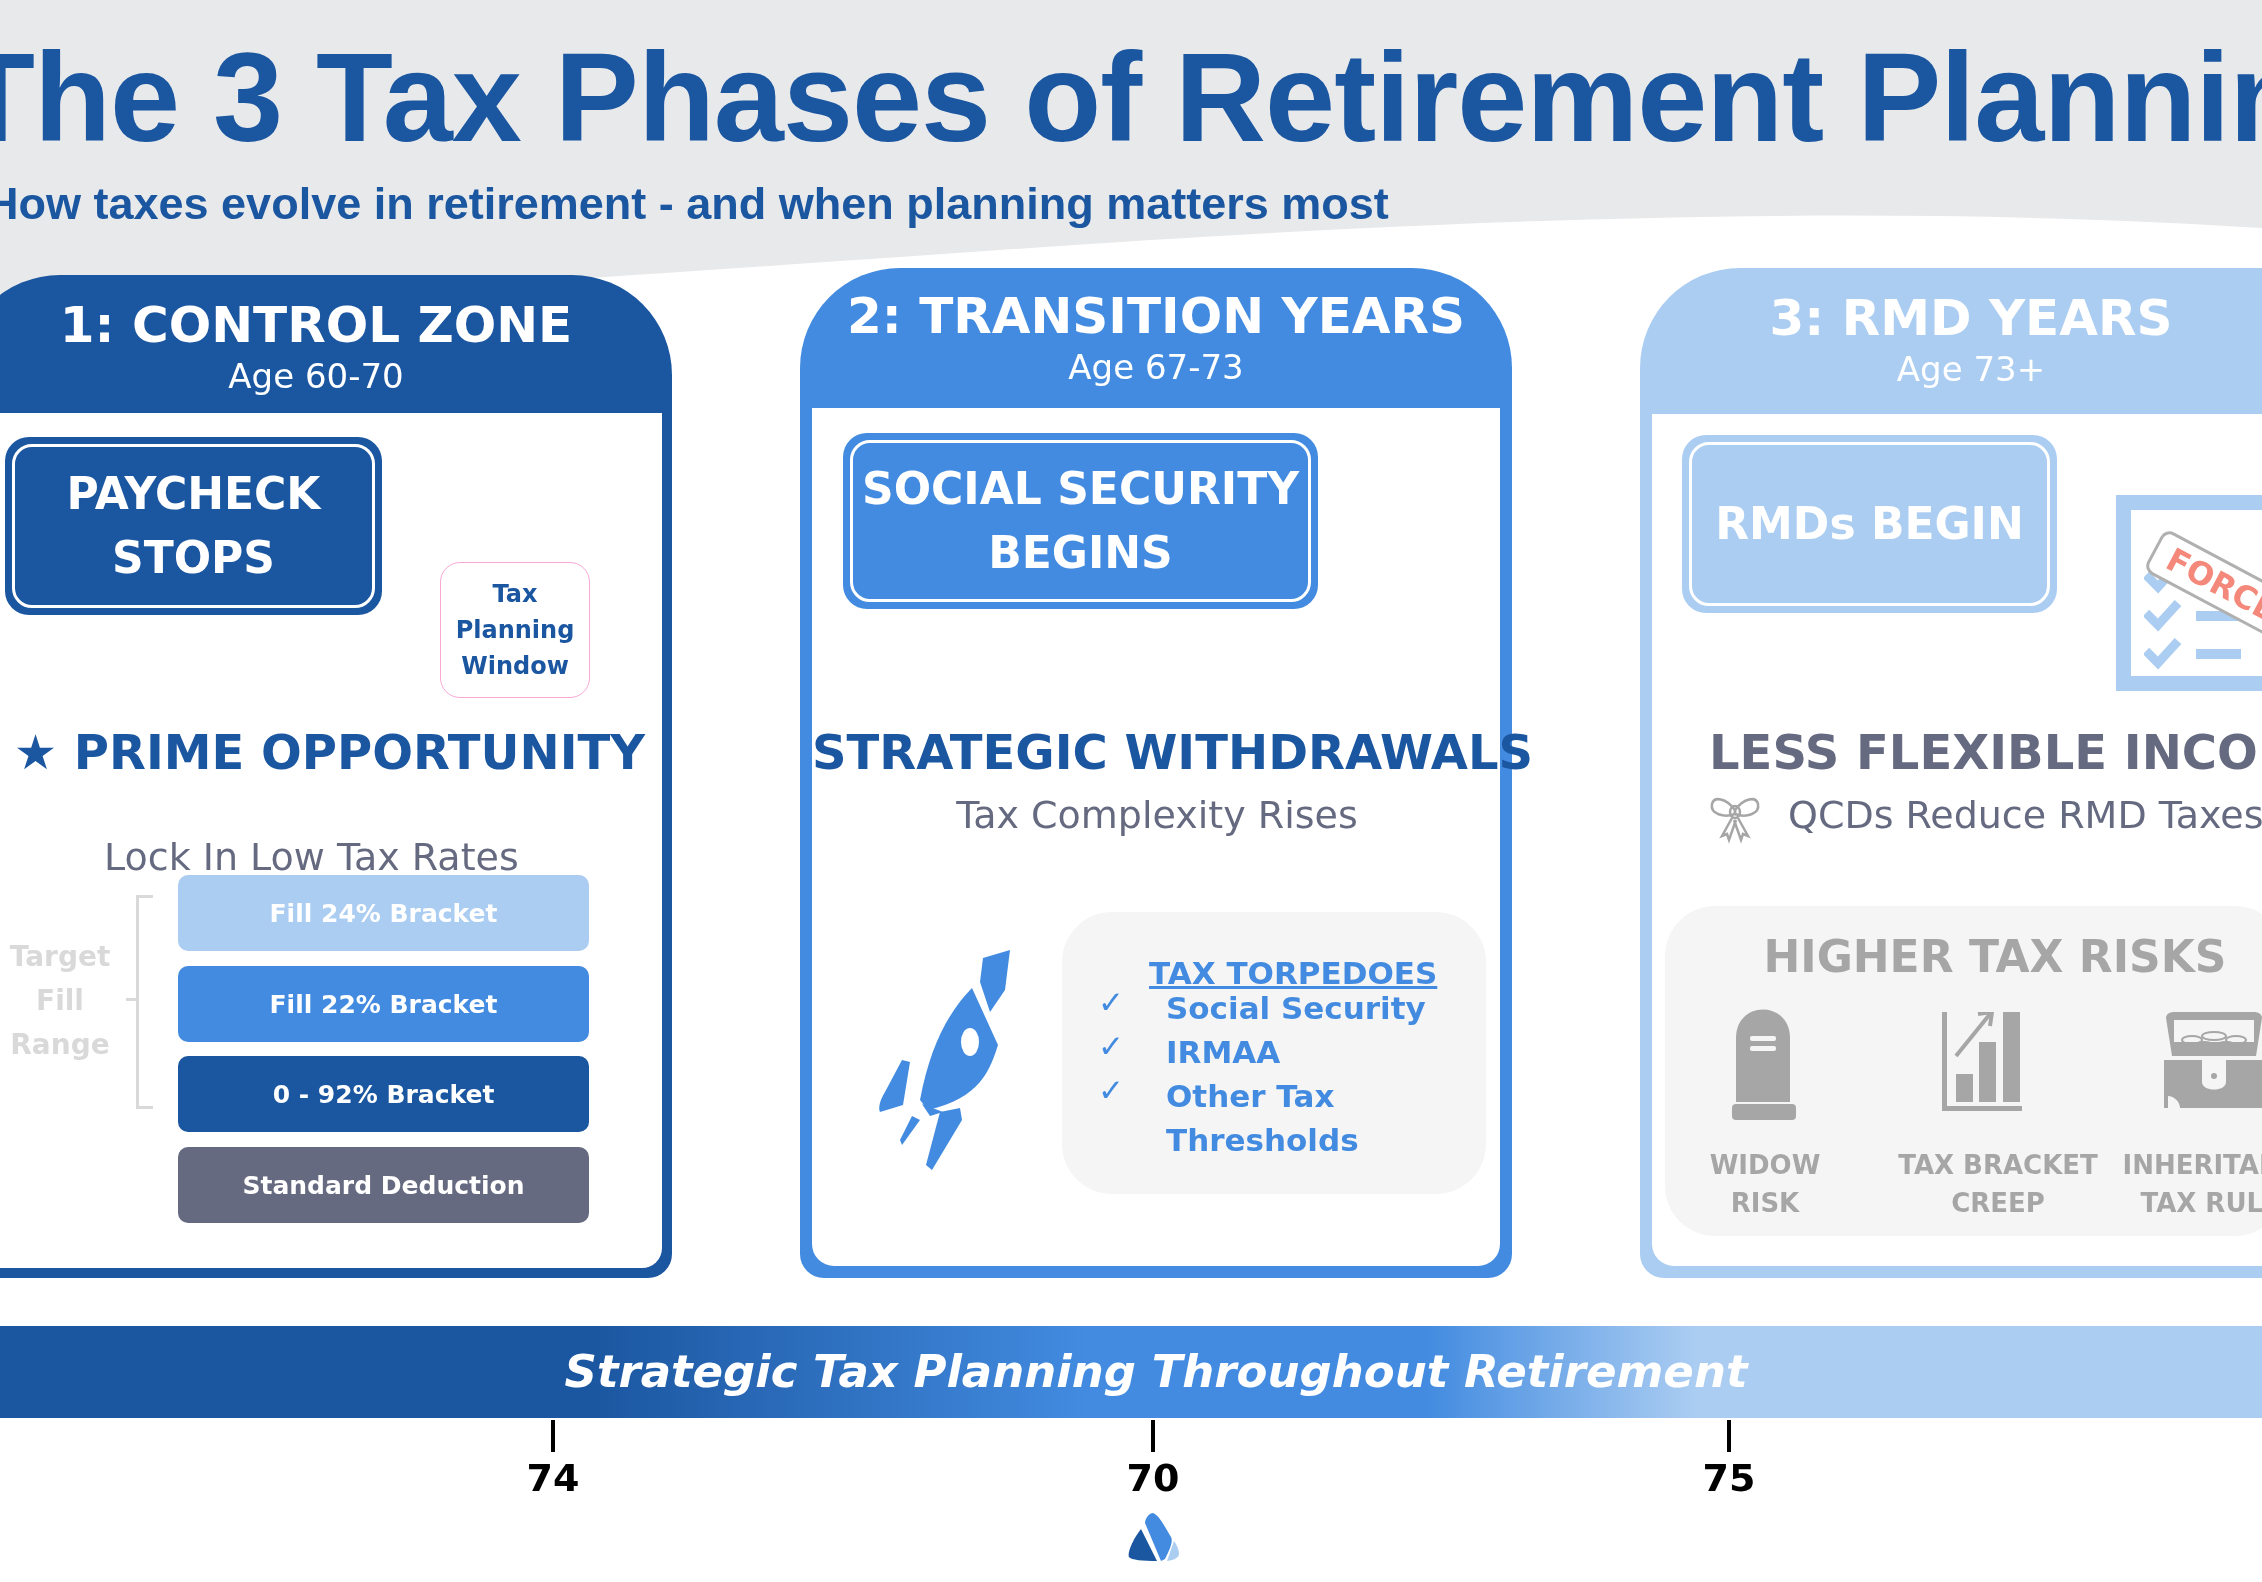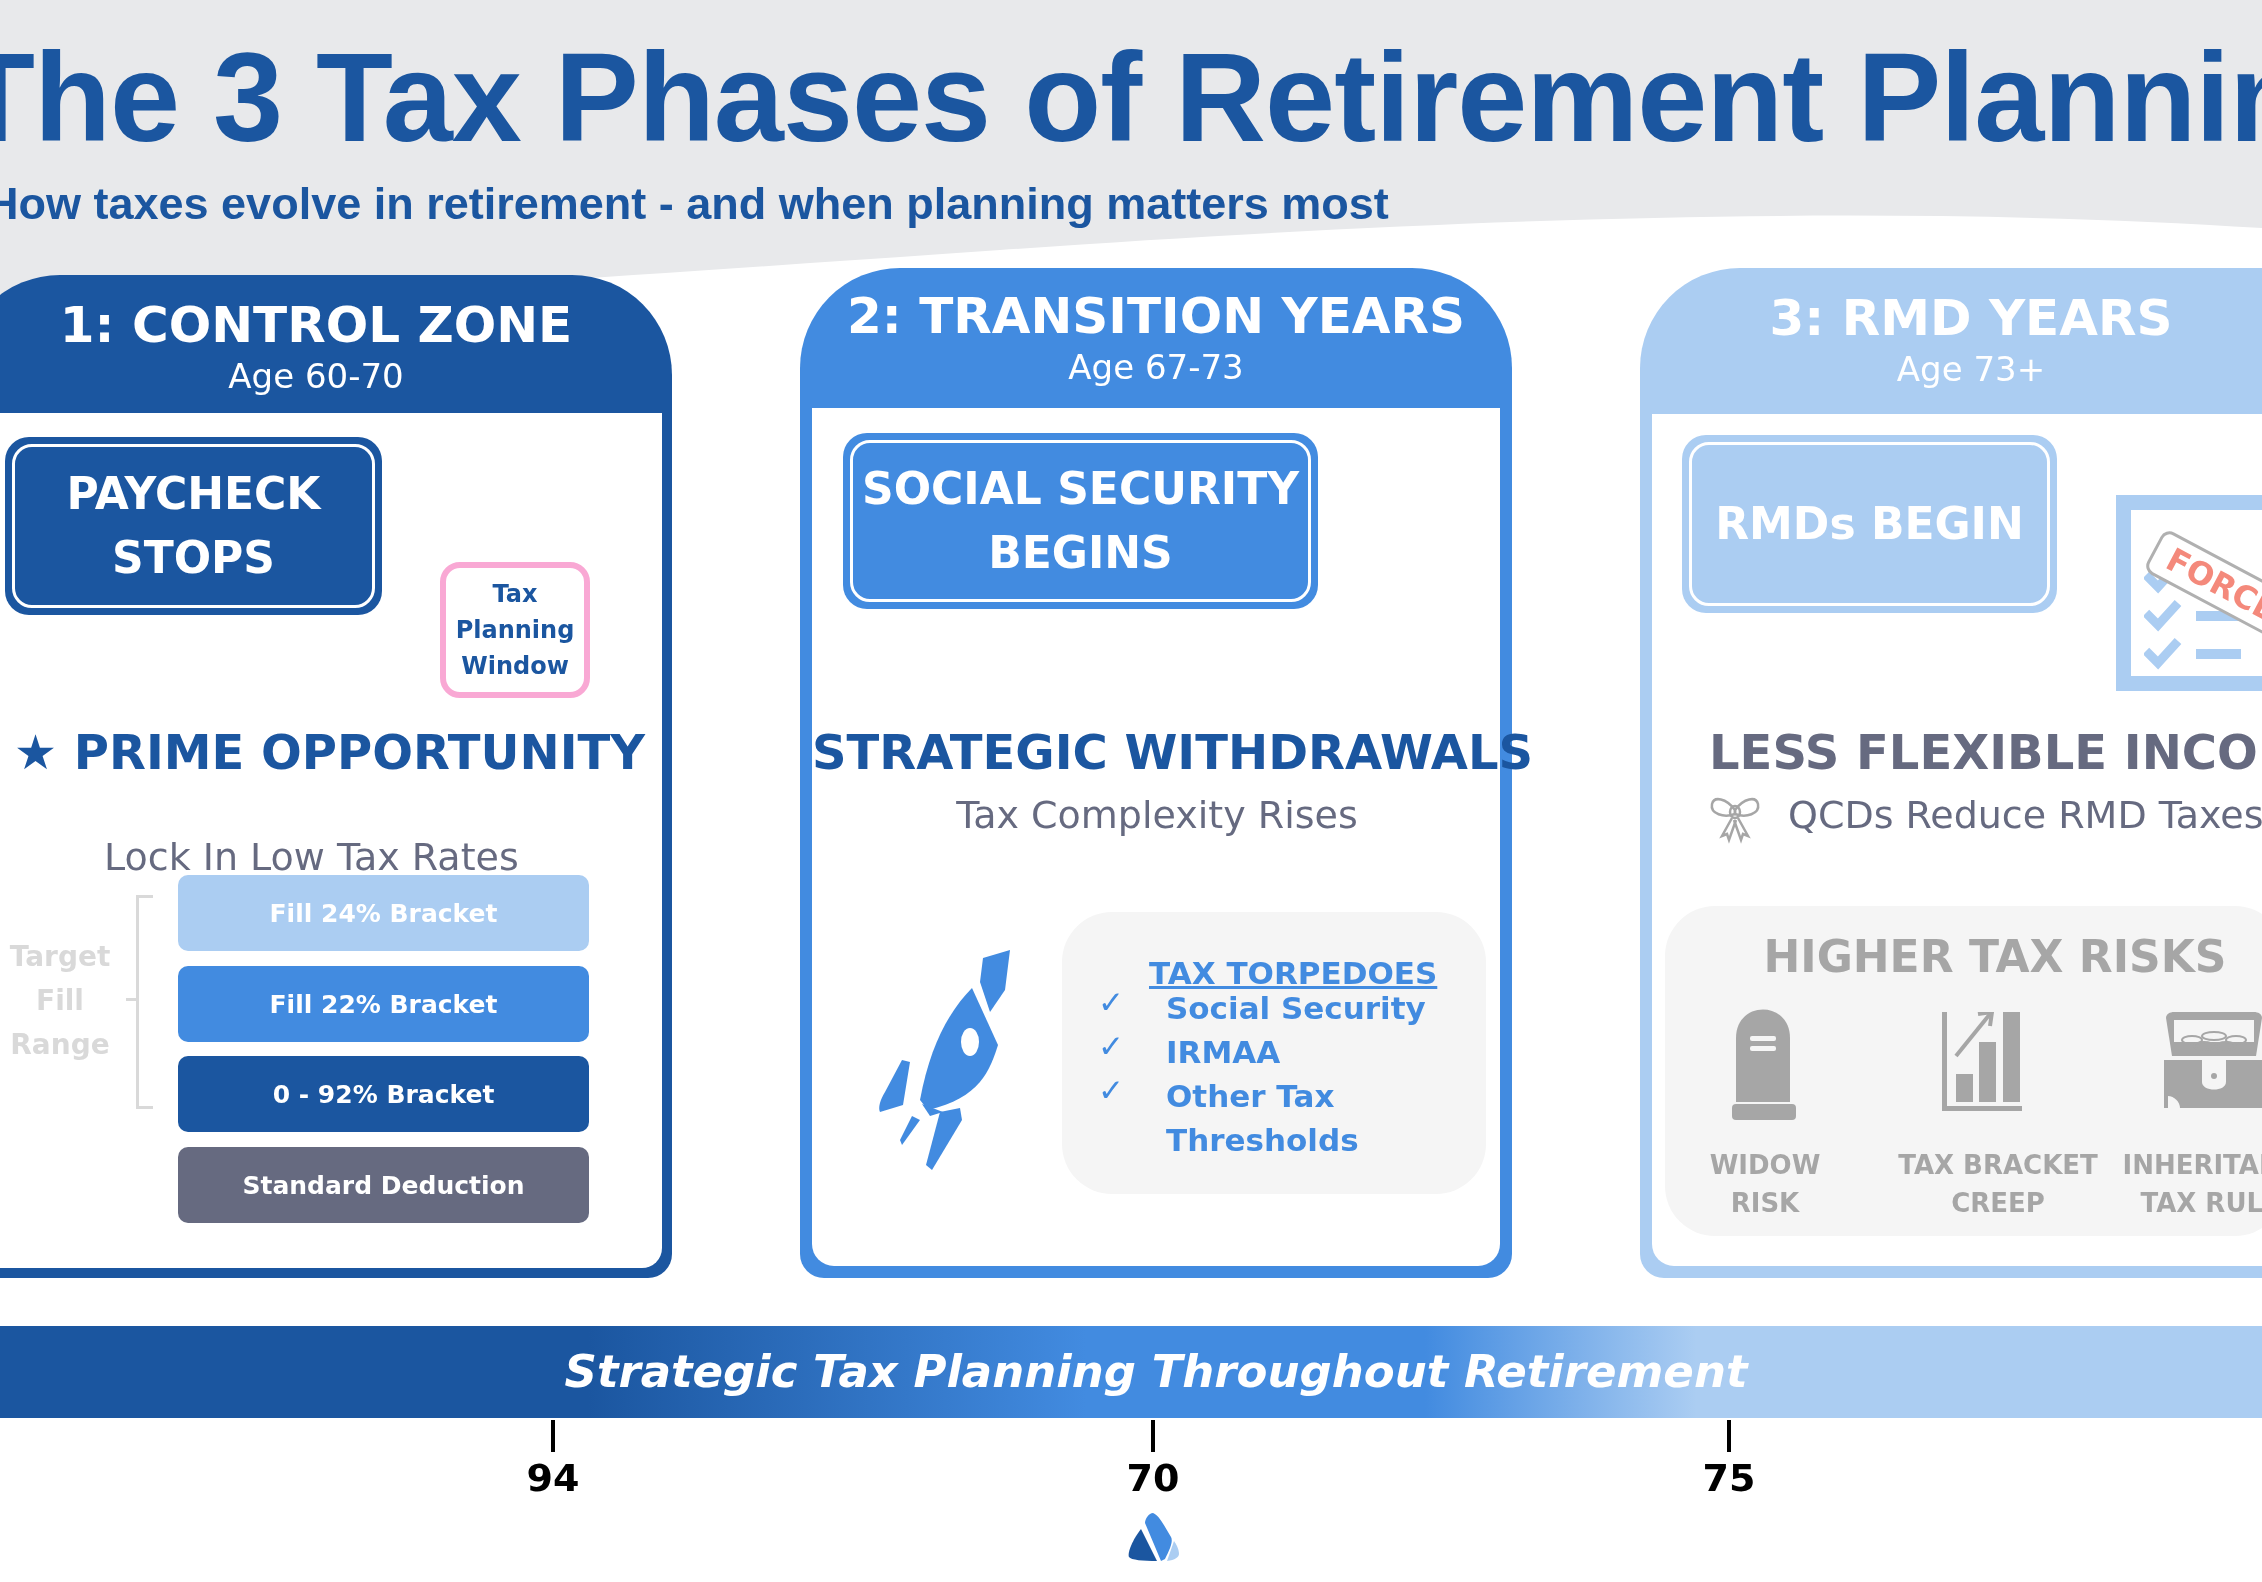--- a/index.html
+++ b/index.html
@@ -70,7 +70,7 @@
   <span>PAYCHECK
 STOPS</span>
 </div>
-<div style="position:absolute; left:440px; top:562px; width:150px; height:136px; box-sizing:border-box; border:6px solid #f9a8d4; border-radius:20px; display:flex; align-items:center; justify-content:center; text-align:center;">
+<div style="position:absolute; left:440px; top:562px; width:150px; height:136px; box-sizing:border-box; border:1px solid #f9a8d4; border-radius:20px; display:flex; align-items:center; justify-content:center; text-align:center;">
   <span style="white-space:pre-line; font-family:'DejaVu Sans',sans-serif; font-weight:bold; color:#1b56a0; font-size:24px; line-height:36px;">Tax
 Planning
 Window</span>

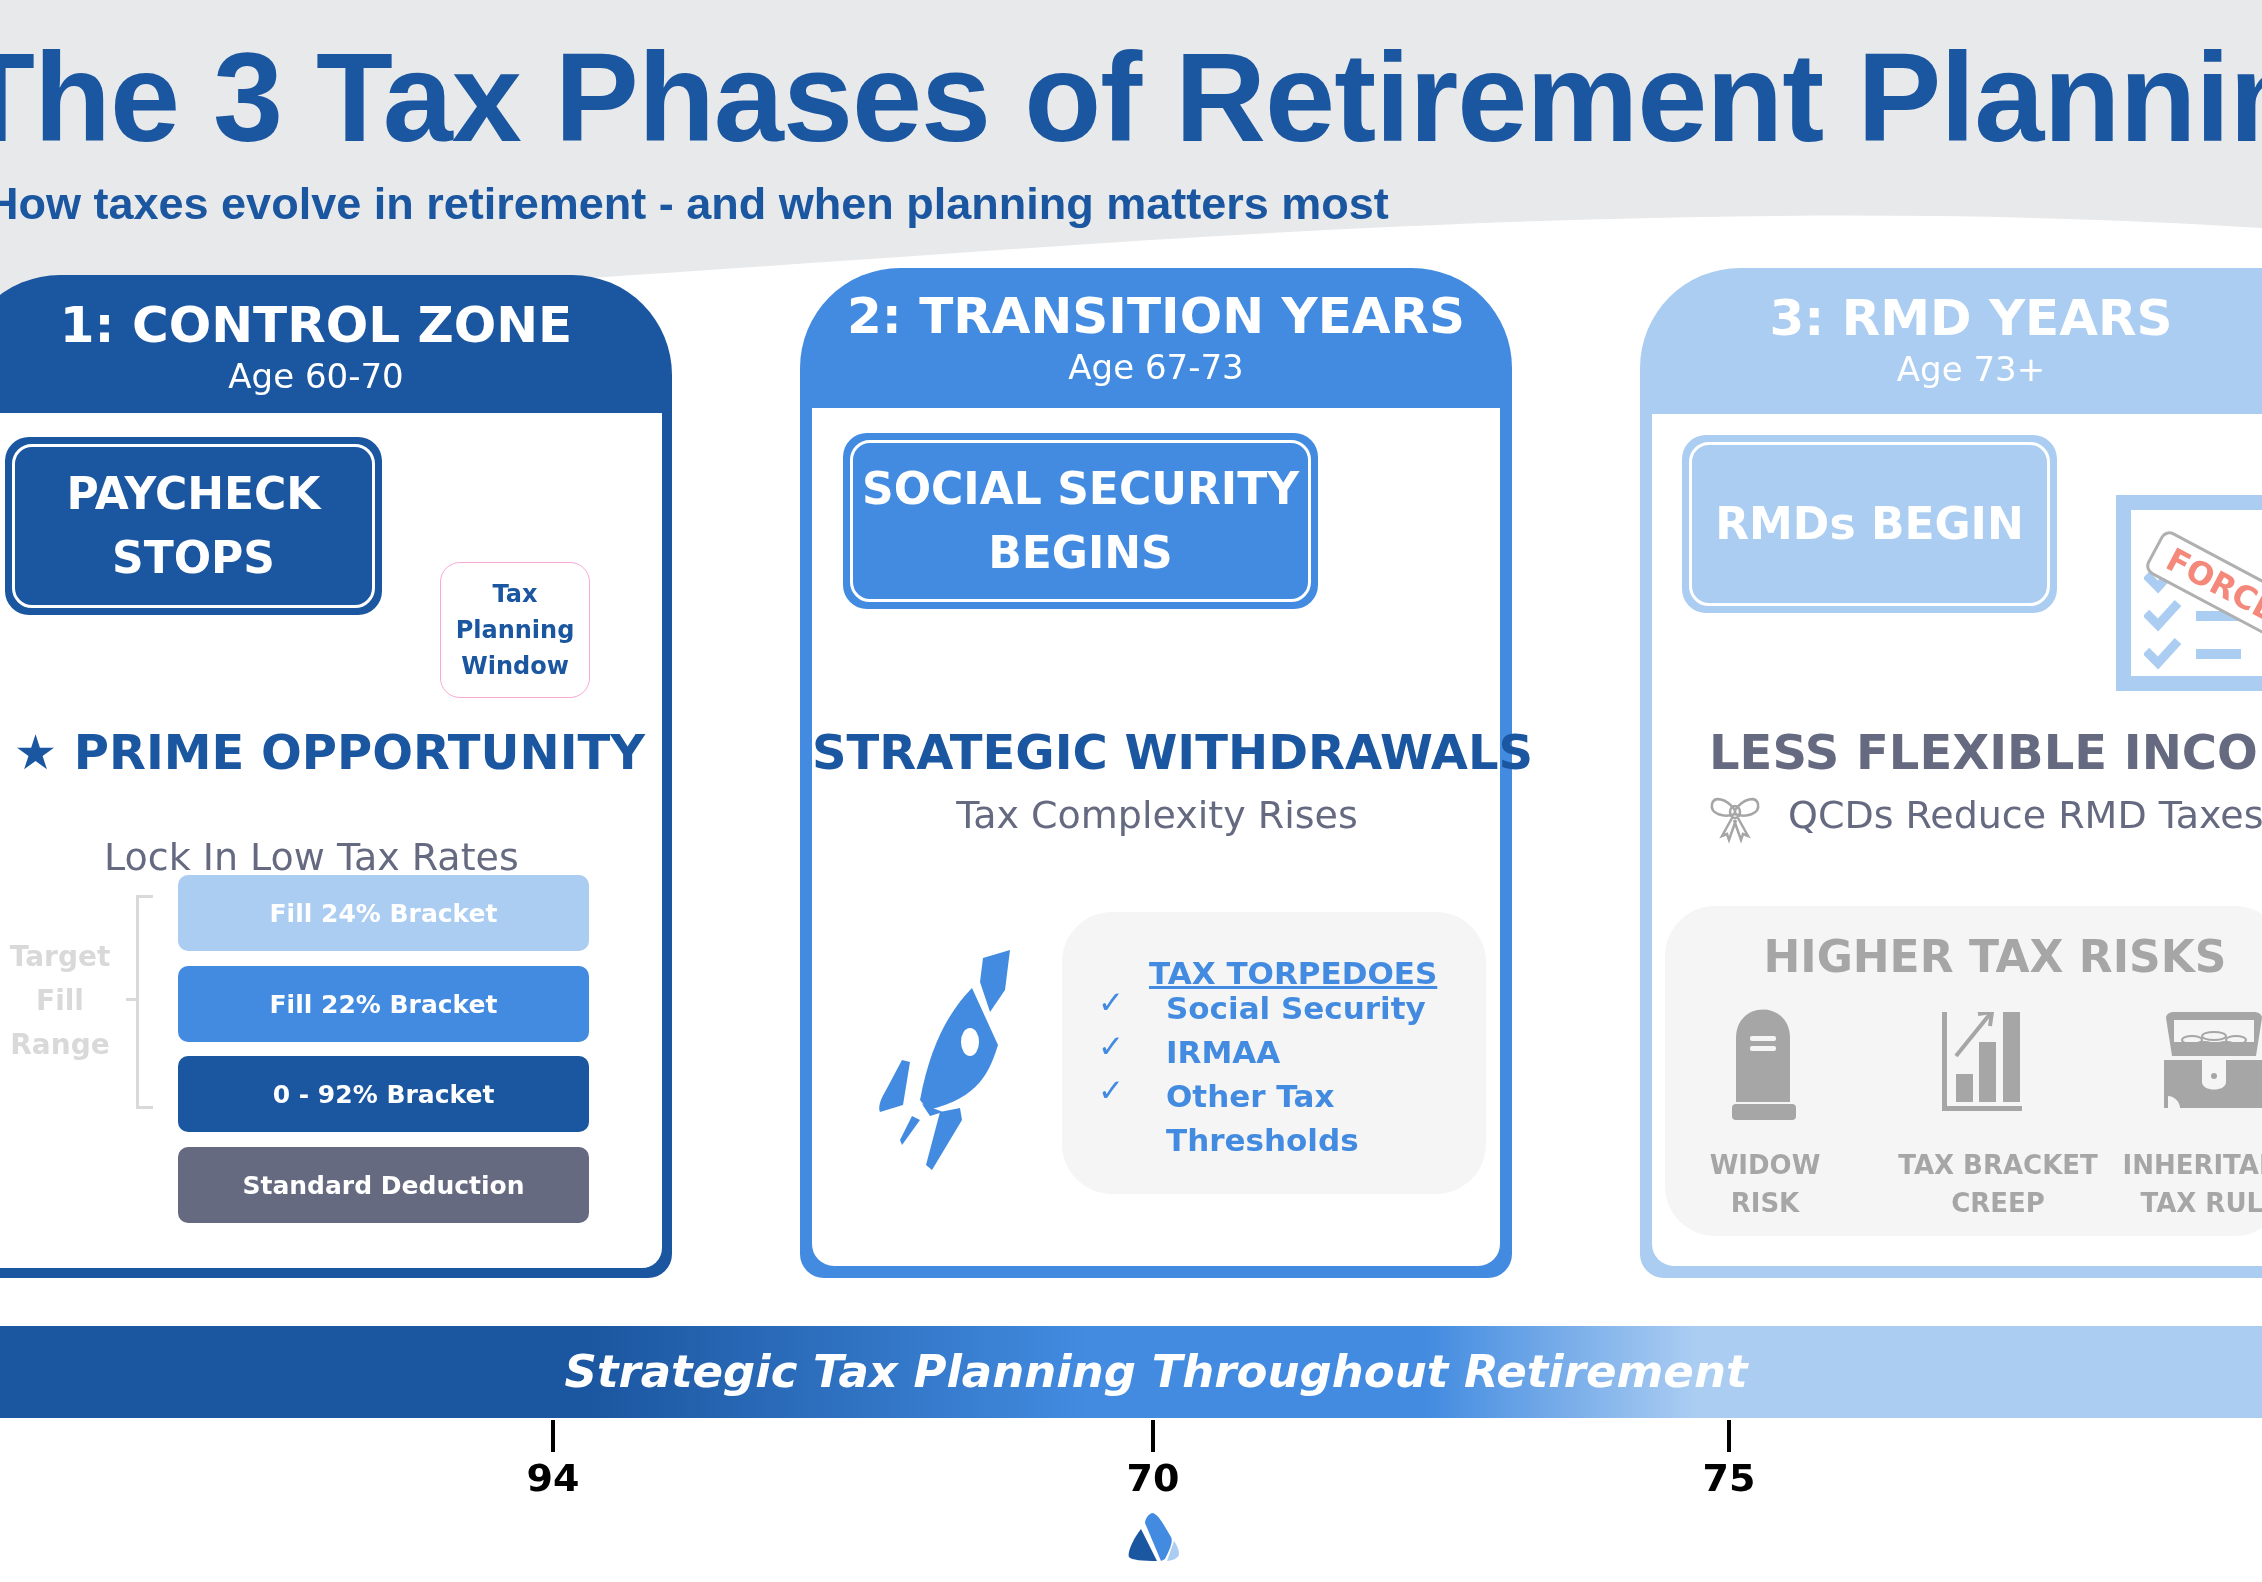--- a/index.html
+++ b/index.html
@@ -220,7 +220,7 @@
   <div class="tl-text">Strategic Tax Planning Throughout Retirement</div>
 </div>
 <div class="tick" style="left:551px;"></div>
-<div class="tick-label" style="left:553px;">94</div>
+<div class="tick-label" style="left:553px;">74</div>
 <div class="tick" style="left:1151px;"></div>
 <div class="tick-label" style="left:1153px;">70</div>
 <div class="tick" style="left:1727px;"></div>

